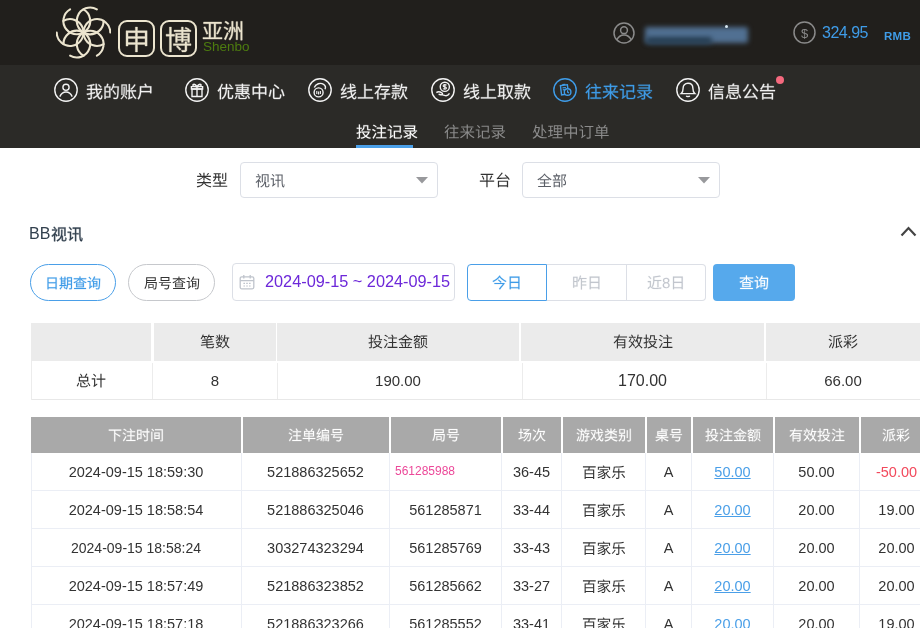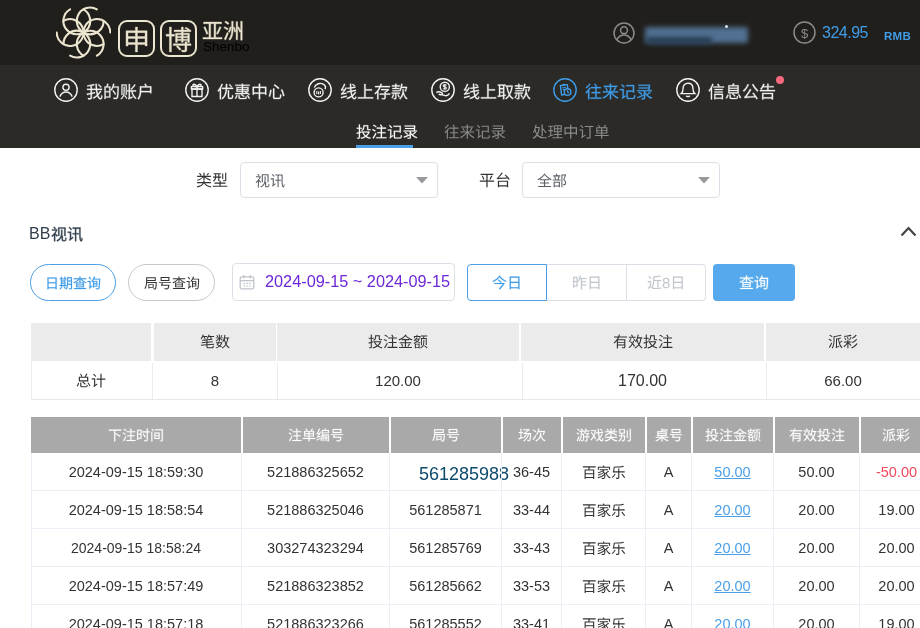--- a/index.html
+++ b/index.html
@@ -30,7 +30,7 @@
     <use href="#z4e9a" transform="translate(0.0,18.5) scale(0.02100,-0.02100)" stroke="#ece5cf" stroke-width="20"></use>
     <use href="#z6d32" transform="translate(21.0,18.5) scale(0.02100,-0.02100)" stroke="#ece5cf" stroke-width="20"></use>
   </svg>
-<div class="t" style="left:203px;top:39px;font-size:13.5px;color:#000000">Shenbo</div>
+<div class="t" style="left:203px;top:39px;font-size:13.5px;color:#4d7c0f">Shenbo</div>
 <svg class="ab" style="left:613px;top:22px;width:22px;height:22px" viewBox="0 0 22 22" fill="none" stroke="#8a8a8a" stroke-width="1.5">
 <circle cx="11" cy="11" r="10"></circle>
     <circle cx="11" cy="8.2" r="3.4"></circle>

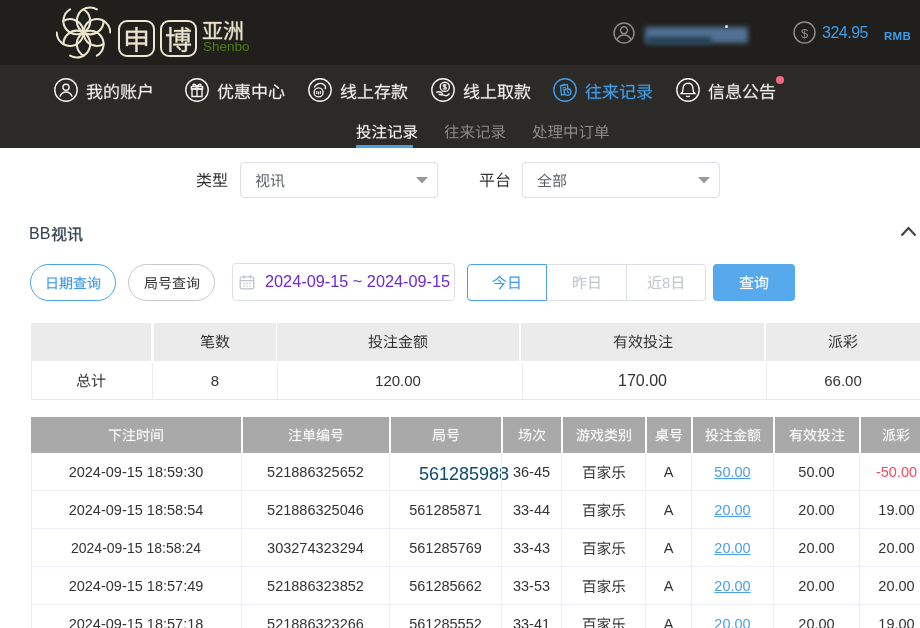--- a/index.html
+++ b/index.html
@@ -244,7 +244,7 @@
     <use href="#z8ba1" transform="translate(15.0,13.2) scale(0.01500,-0.01500)"></use>
   </svg>
 <div class="tc" style="left:154px;top:372px;width:122px;font-size:15px;color:#333">8</div>
-<div class="tc" style="left:277px;top:372px;width:242px;font-size:15px;color:#333">120.00</div>
+<div class="tc" style="left:277px;top:372px;width:242px;font-size:15px;color:#333">190.00</div>
 <div class="tc" style="left:521px;top:372px;width:243px;font-size:16px;color:#333">170.00</div>
 <div class="tc" style="left:766px;top:372px;width:154px;font-size:15px;color:#333">66.00</div>
 <div class="ab" style="left:151.5px;top:363px;width:1px;height:36px;background:#ececec"></div>

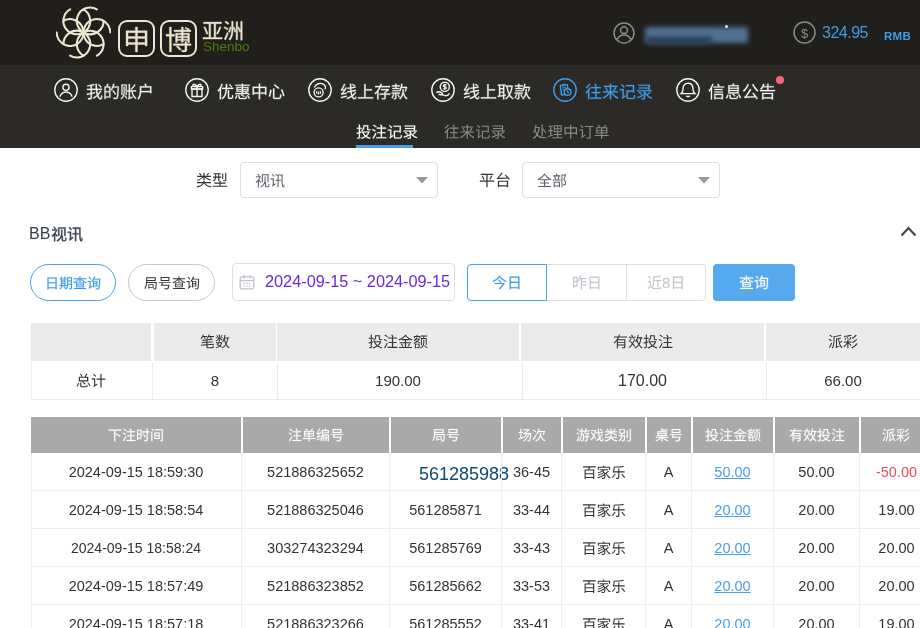--- a/index.html
+++ b/index.html
@@ -310,7 +310,7 @@
 <div class="ab" style="left:31px;top:453px;width:889px;height:38px;border-bottom:1px solid #ebeef5"></div>
 <div class="tc" style="left:31px;top:464px;width:210px;font-size:14.5px;color:#333">2024-09-15 18:59:30</div>
 <div class="tc" style="left:242.5px;top:464px;width:146px;font-size:14.5px;color:#333">521886325652</div>
-<div class="tc" style="left:409px;top:464px;width:110px;font-size:18px;color:#0c4a6e">561285988</div>
+<div class="tc" style="left:370px;top:464px;width:110px;font-size:12px;color:#ec4899">561285988</div>
 <div class="tc" style="left:502.5px;top:464px;width:58px;font-size:14.5px;color:#333">36-45</div>
 <svg class="ab " style="left:581.6px;top:464.5px;width:43.8px;height:14.6px" viewBox="0 0 43.8 14.6" fill="#333333">
     <use href="#z767e" transform="translate(0.0,12.8) scale(0.01460,-0.01460)"></use>

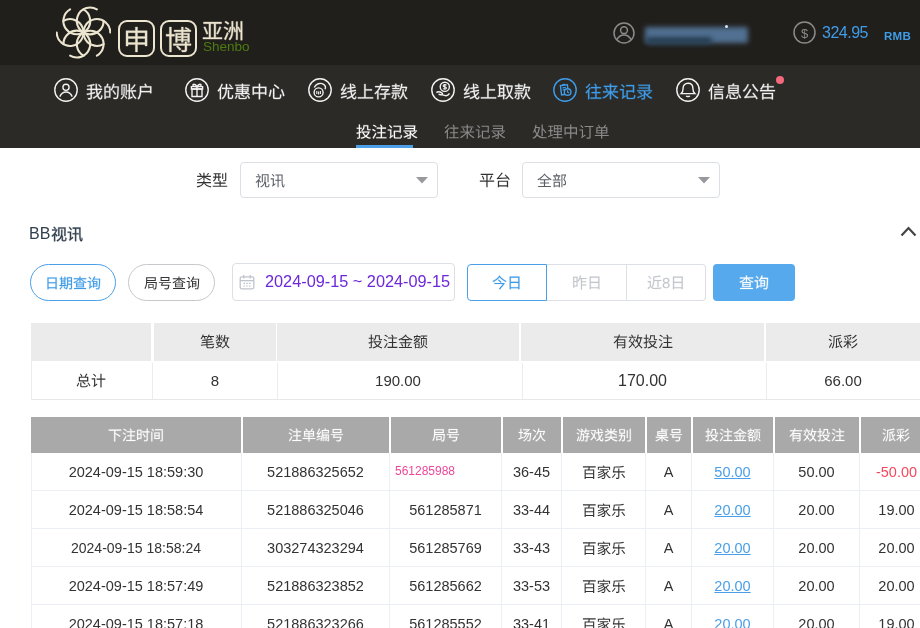--- a/index.html
+++ b/index.html
@@ -353,7 +353,7 @@
 <div class="tc" style="left:31px;top:578px;width:210px;font-size:14.5px;color:#333">2024-09-15 18:57:49</div>
 <div class="tc" style="left:242.5px;top:578px;width:146px;font-size:14.5px;color:#333">521886323852</div>
 <div class="tc" style="left:390.5px;top:578px;width:110px;font-size:14.5px;color:#333">561285662</div>
-<div class="tc" style="left:502.5px;top:578px;width:58px;font-size:14.5px;color:#333">33-53</div>
+<div class="tc" style="left:502.5px;top:578px;width:58px;font-size:14.5px;color:#333">33-27</div>
 <svg class="ab " style="left:581.6px;top:578.5px;width:43.8px;height:14.6px" viewBox="0 0 43.8 14.6" fill="#333333">
     <use href="#z767e" transform="translate(0.0,12.8) scale(0.01460,-0.01460)"></use>
     <use href="#z5bb6" transform="translate(14.6,12.8) scale(0.01460,-0.01460)"></use>

